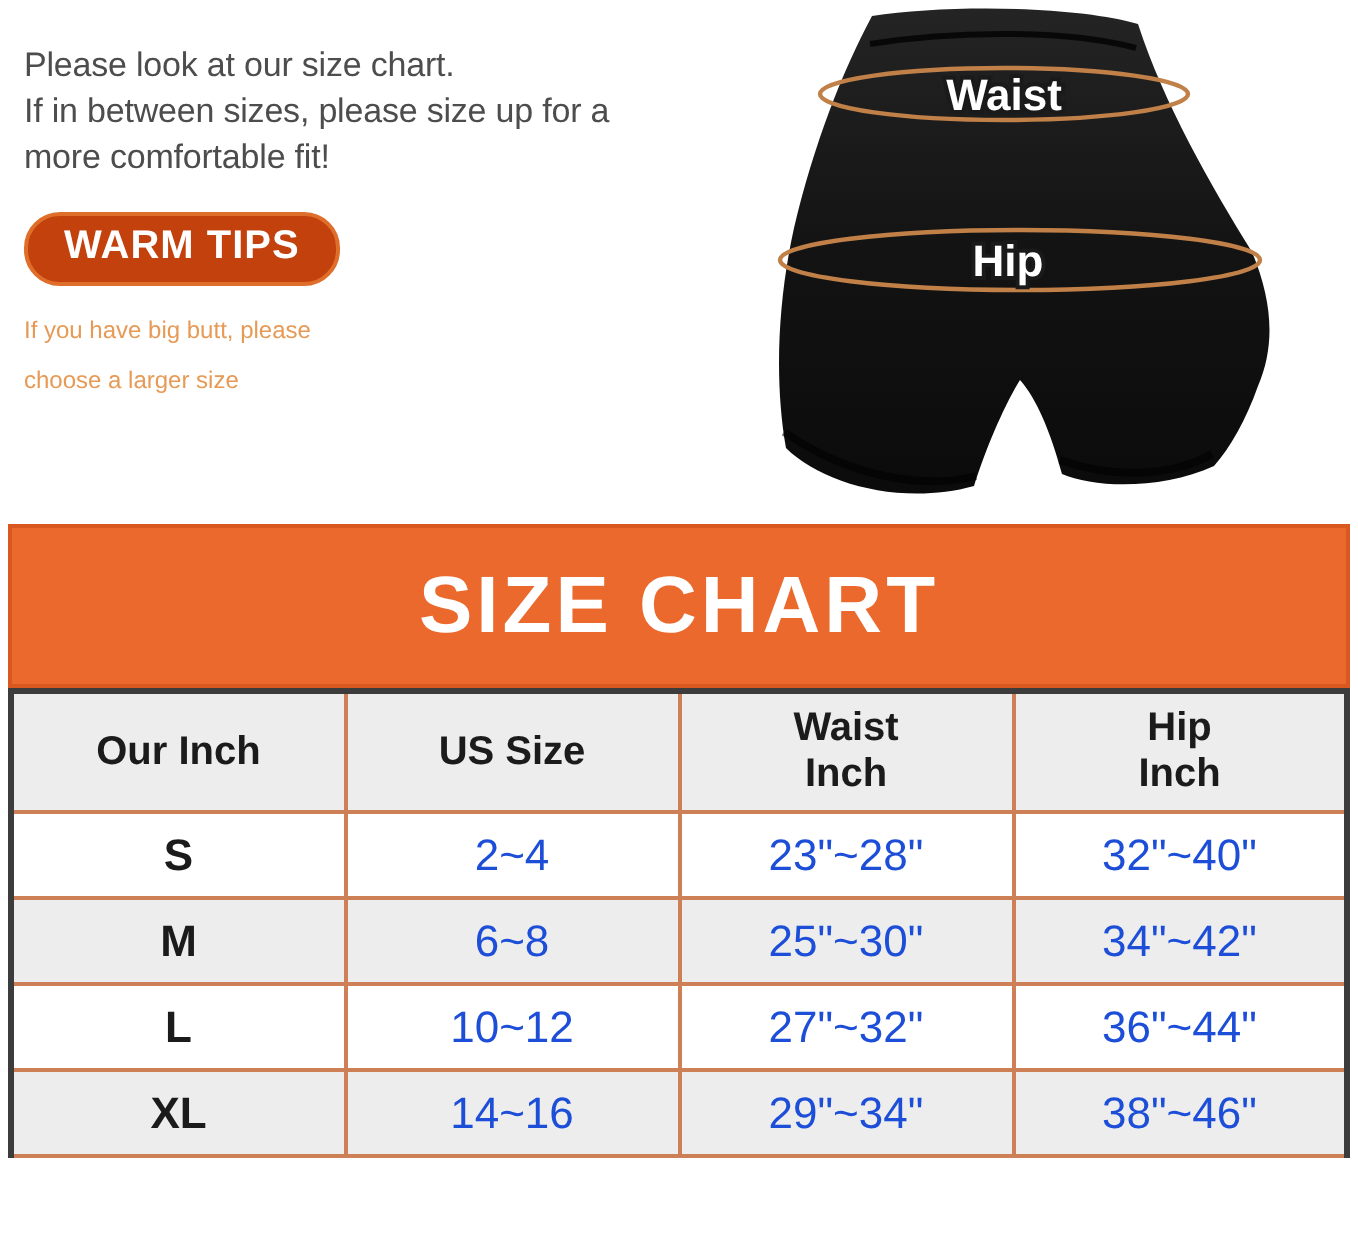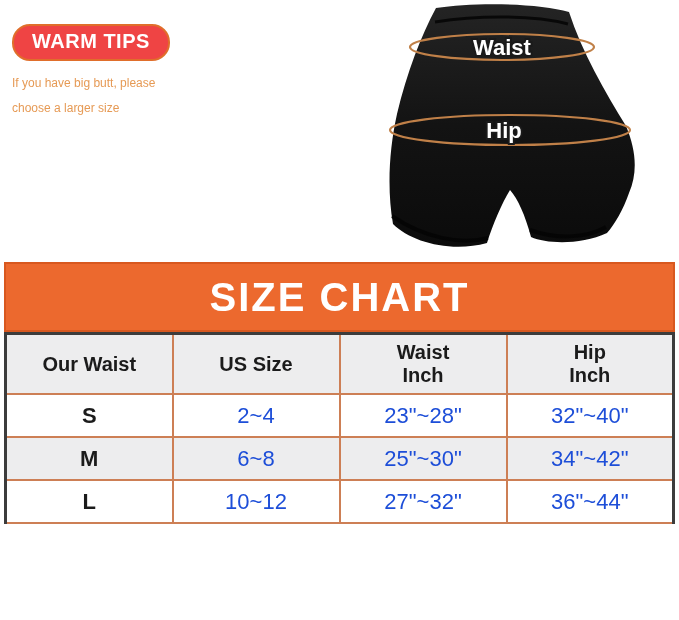--- a/index.html
+++ b/index.html
@@ -136,6 +136,9 @@
 <div class="page">
 
   <section class="intro">
+    <p class="desc">Please look at our size chart.
+If in between sizes, please size up for a
+more comfortable fit!</p>
     <div class="pill">WARM TIPS</div>
     <p class="note">If you have big butt, please
 choose a larger size</p>

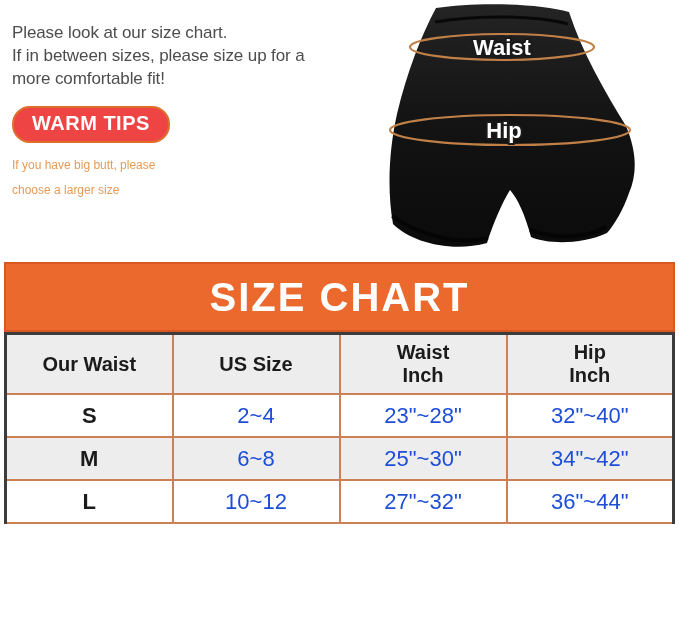--- a/index.html
+++ b/index.html
@@ -39,7 +39,7 @@
   .pill {
     display: inline-block;
     margin-top: 16px;
-    background: #ef4444;
+    background: #c2410c;
     border: 2px solid #e06e2b;
     border-radius: 18px;
     padding: 4px 18px 6px;

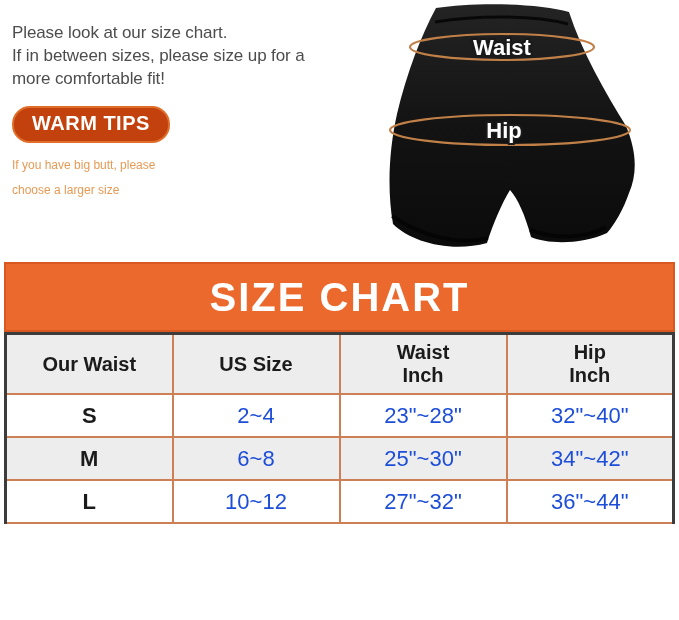--- a/index.html
+++ b/index.html
@@ -81,7 +81,7 @@
   }
   .banner {
     box-sizing: border-box;
-    height: 70px;
+    height: 82px;
     background: #EC692E;
     border: 2px solid #d8581f;
     display: flex;

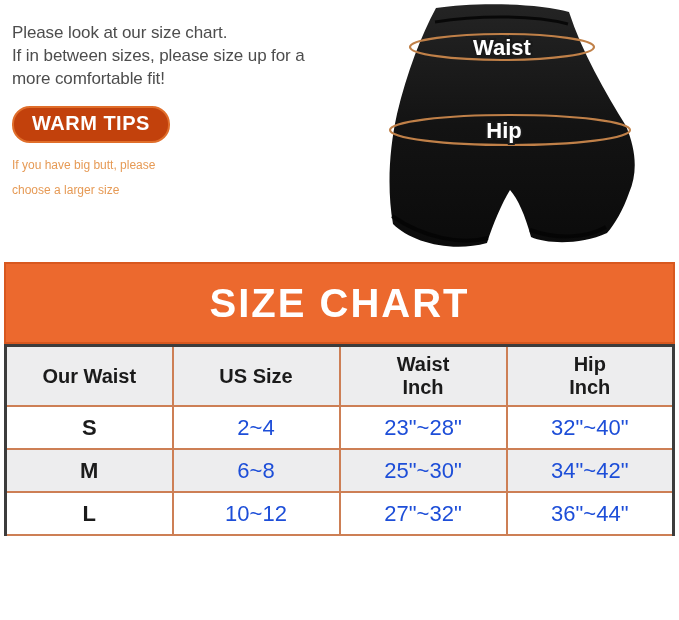--- a/index.html
+++ b/index.html
@@ -185,7 +185,7 @@
     <table class="sizes">
       <thead>
         <tr>
-          <th>Our Waist</th>
+          <th>Our Inch</th>
           <th>US Size</th>
           <th>Waist
 Inch</th>

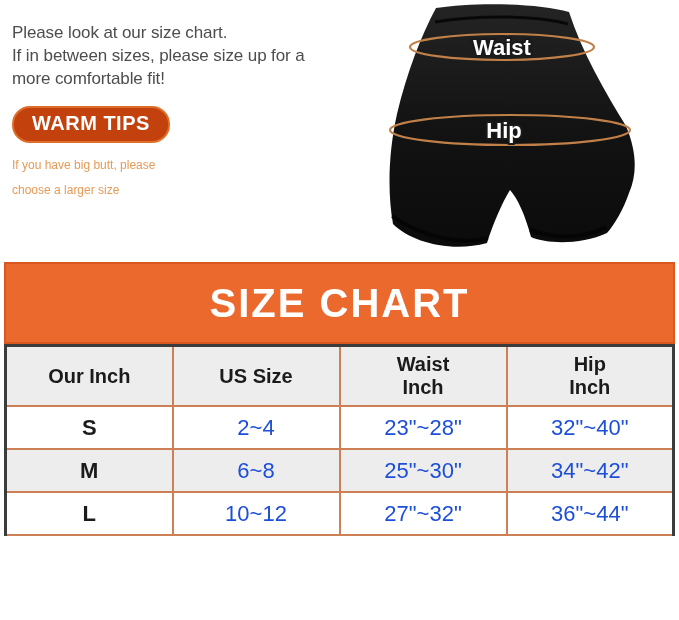--- a/index.html
+++ b/index.html
@@ -212,6 +212,12 @@
           <td>27"~32"</td>
           <td>36"~44"</td>
         </tr>
+        <tr>
+          <th>XL</th>
+          <td>14~16</td>
+          <td>29"~34"</td>
+          <td>38"~46"</td>
+        </tr>
       </tbody>
     </table>
   </section>

